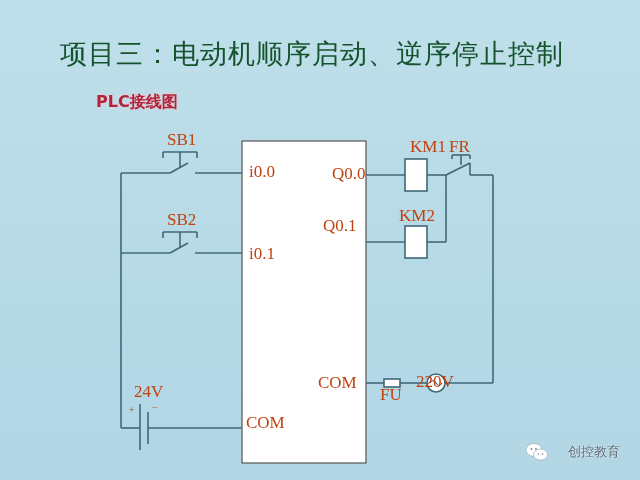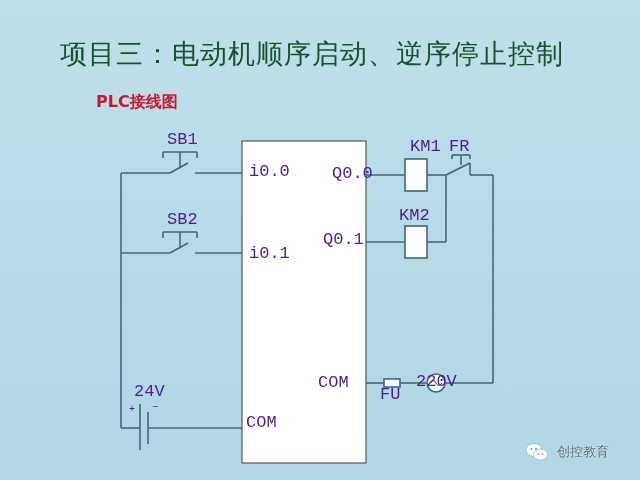--- a/index.html
+++ b/index.html
@@ -20,7 +20,7 @@
   }
   svg.diagram { position:absolute; left:0; top:0; }
   .lbl {
-    position:absolute; font-family:Liberation Mono, monospace; font-size:17px; color:#4c1d95;
+    position:absolute; font-family:Liberation Serif, serif; font-size:17px; color:#c2410c;
     white-space:nowrap;
   }
   .watermark {

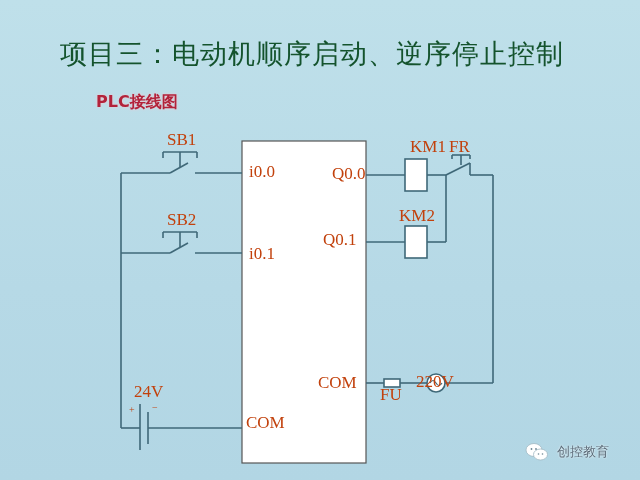--- a/index.html
+++ b/index.html
@@ -105,7 +105,7 @@
 <div class="lbl" style="left:249px;top:244px;">i0.1</div>
 <div class="lbl" style="left:246px;top:413px;">COM</div>
 <div class="lbl" style="left:323px;top:164px;margin-left:9px;">Q0.0</div>
-<div class="lbl" style="left:323px;top:230px;">Q0.1</div>
+<div class="lbl" style="left:323px;top:216px;">Q0.1</div>
 <div class="lbl" style="left:318px;top:373px;">COM</div>
 
 <div class="lbl" style="left:410px;top:137px;">KM1</div>

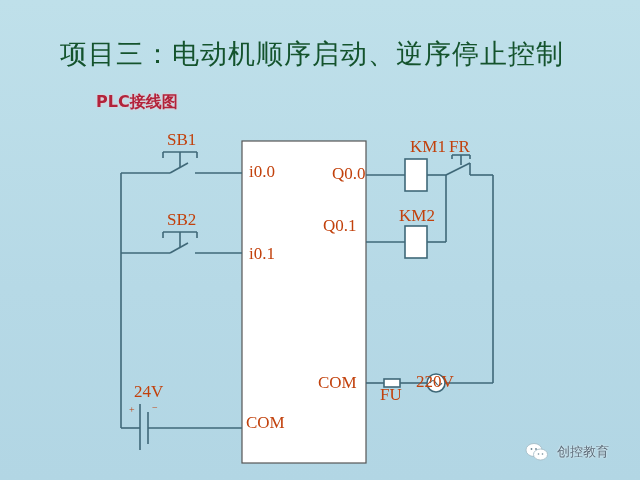--- a/index.html
+++ b/index.html
@@ -24,7 +24,7 @@
     white-space:nowrap;
   }
   .watermark {
-    position:absolute; left:525px; top:442px; display:flex; align-items:center; gap:8px;
+    position:absolute; left:525px; top:442px; display:flex; align-items:center; gap:19px;
   }
   .watermark .text {
     font-family:"DejaVu Sans", sans-serif; font-size:13px; color:#5a6a78;

